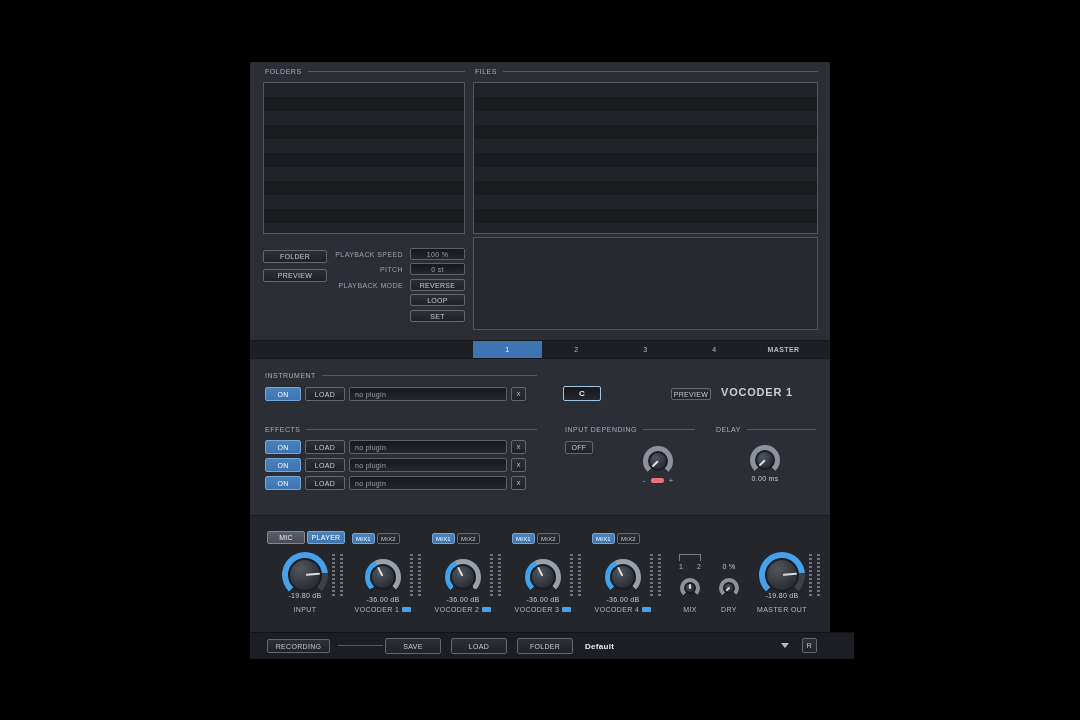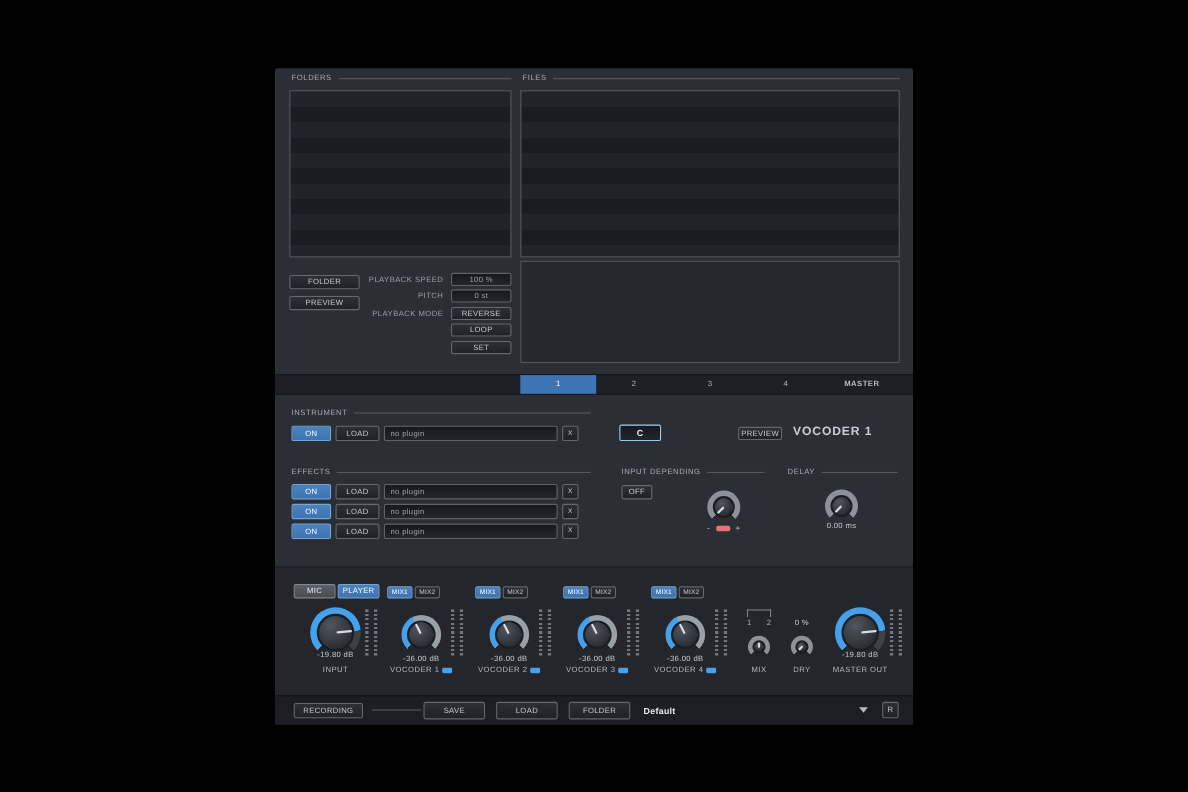--- a/index.html
+++ b/index.html
@@ -37,7 +37,7 @@
   
   .band{position:absolute;left:0;width:580px;}
   .band-mixer{background:#24262c;border-top:1px solid #1a1c20;}
-  .band-footer{background:#1c1e23;border-top:1px solid #101216;}
+  .band-footer{background:#1c1e23;border-top:1px solid #101216;padding-left:24px;}
   
   .knob{position:absolute;}
   .knob .ring{position:absolute;inset:0;border-radius:50%;

